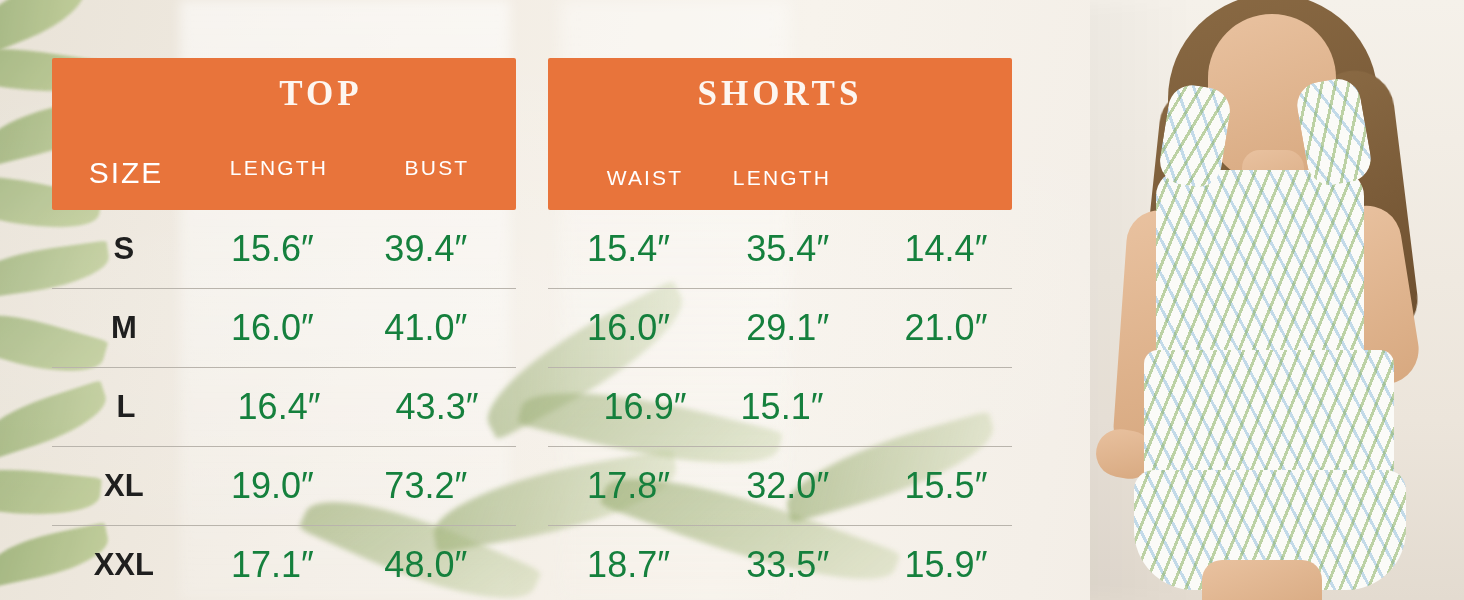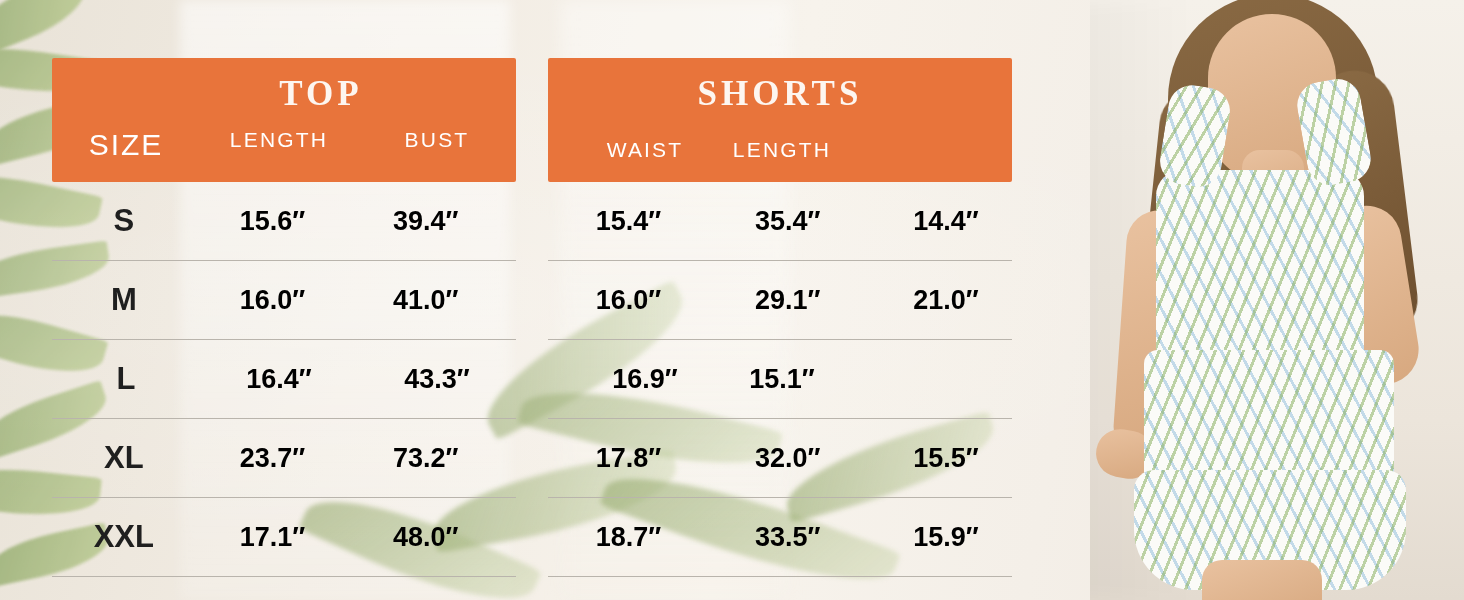--- a/index.html
+++ b/index.html
@@ -108,7 +108,7 @@
   .chart-head {
     display: flex;
     gap: 32px;
-    height: 124px;
+    height: 152px;
   }
   .head-block {
     position: relative;

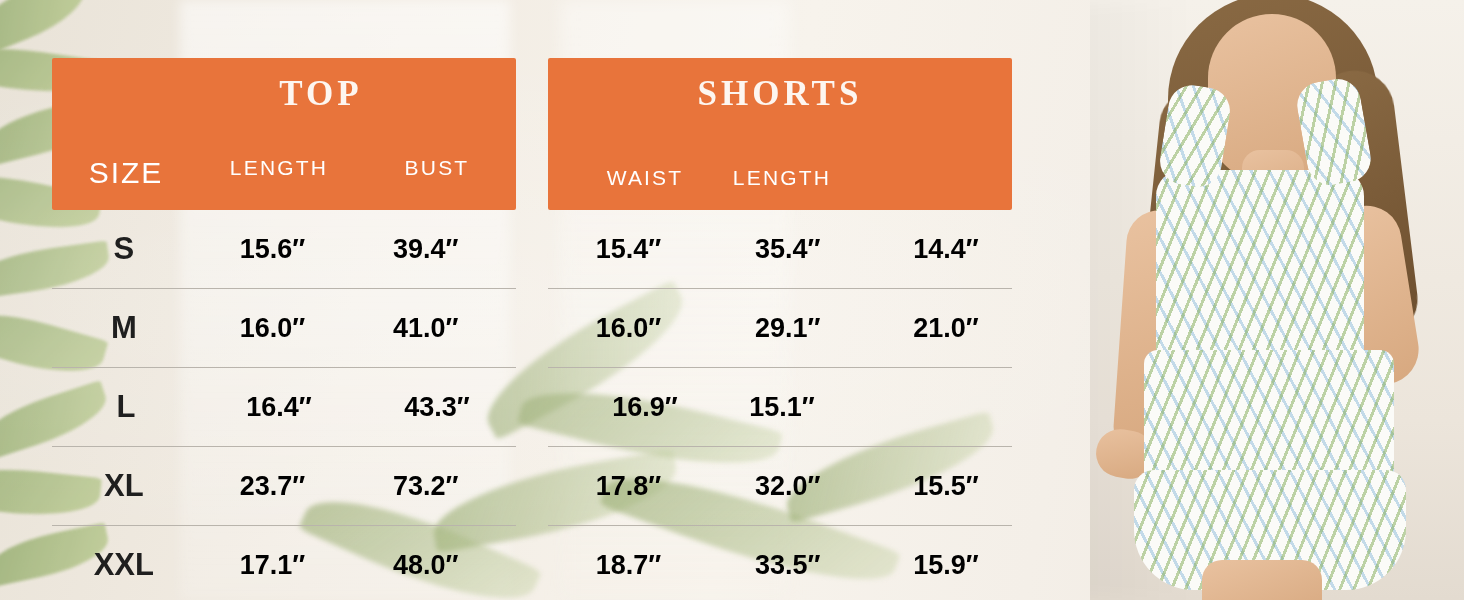--- a/index.html
+++ b/index.html
@@ -162,9 +162,9 @@
   }
   .row .cell {
     text-align: center;
-    font-size: 27px;
-    color: #000000;
-    font-weight: 700;
+    font-size: 36px;
+    color: #15803d;
+    font-weight: 400;
   }
   .row .cell.size-label {
     font-size: 31px;

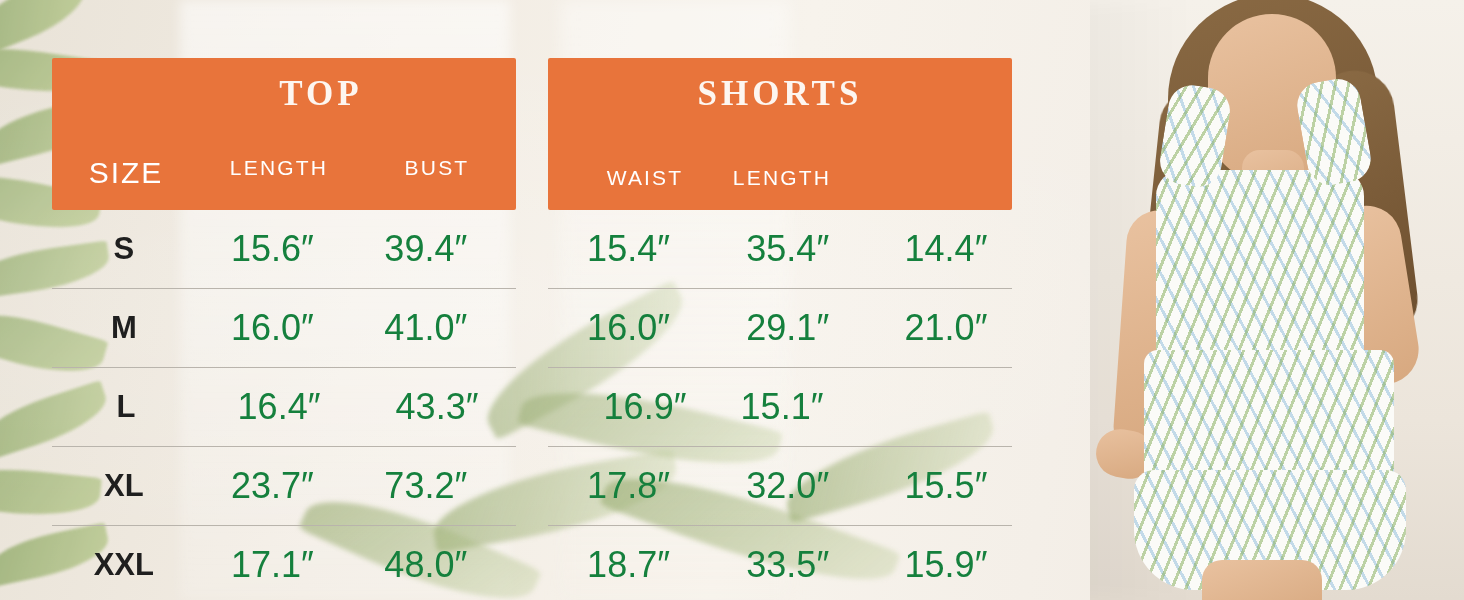--- a/index.html
+++ b/index.html
@@ -313,7 +313,7 @@
 
         <div class="row">
           <div class="cell size-label col-size">XL</div>
-          <div class="cell col-len">23.7″</div>
+          <div class="cell col-len">19.0″</div>
           <div class="cell col-bust">73.2″</div>
           <div class="group-gap"></div>
           <div class="cell col-waist">17.8″</div>

